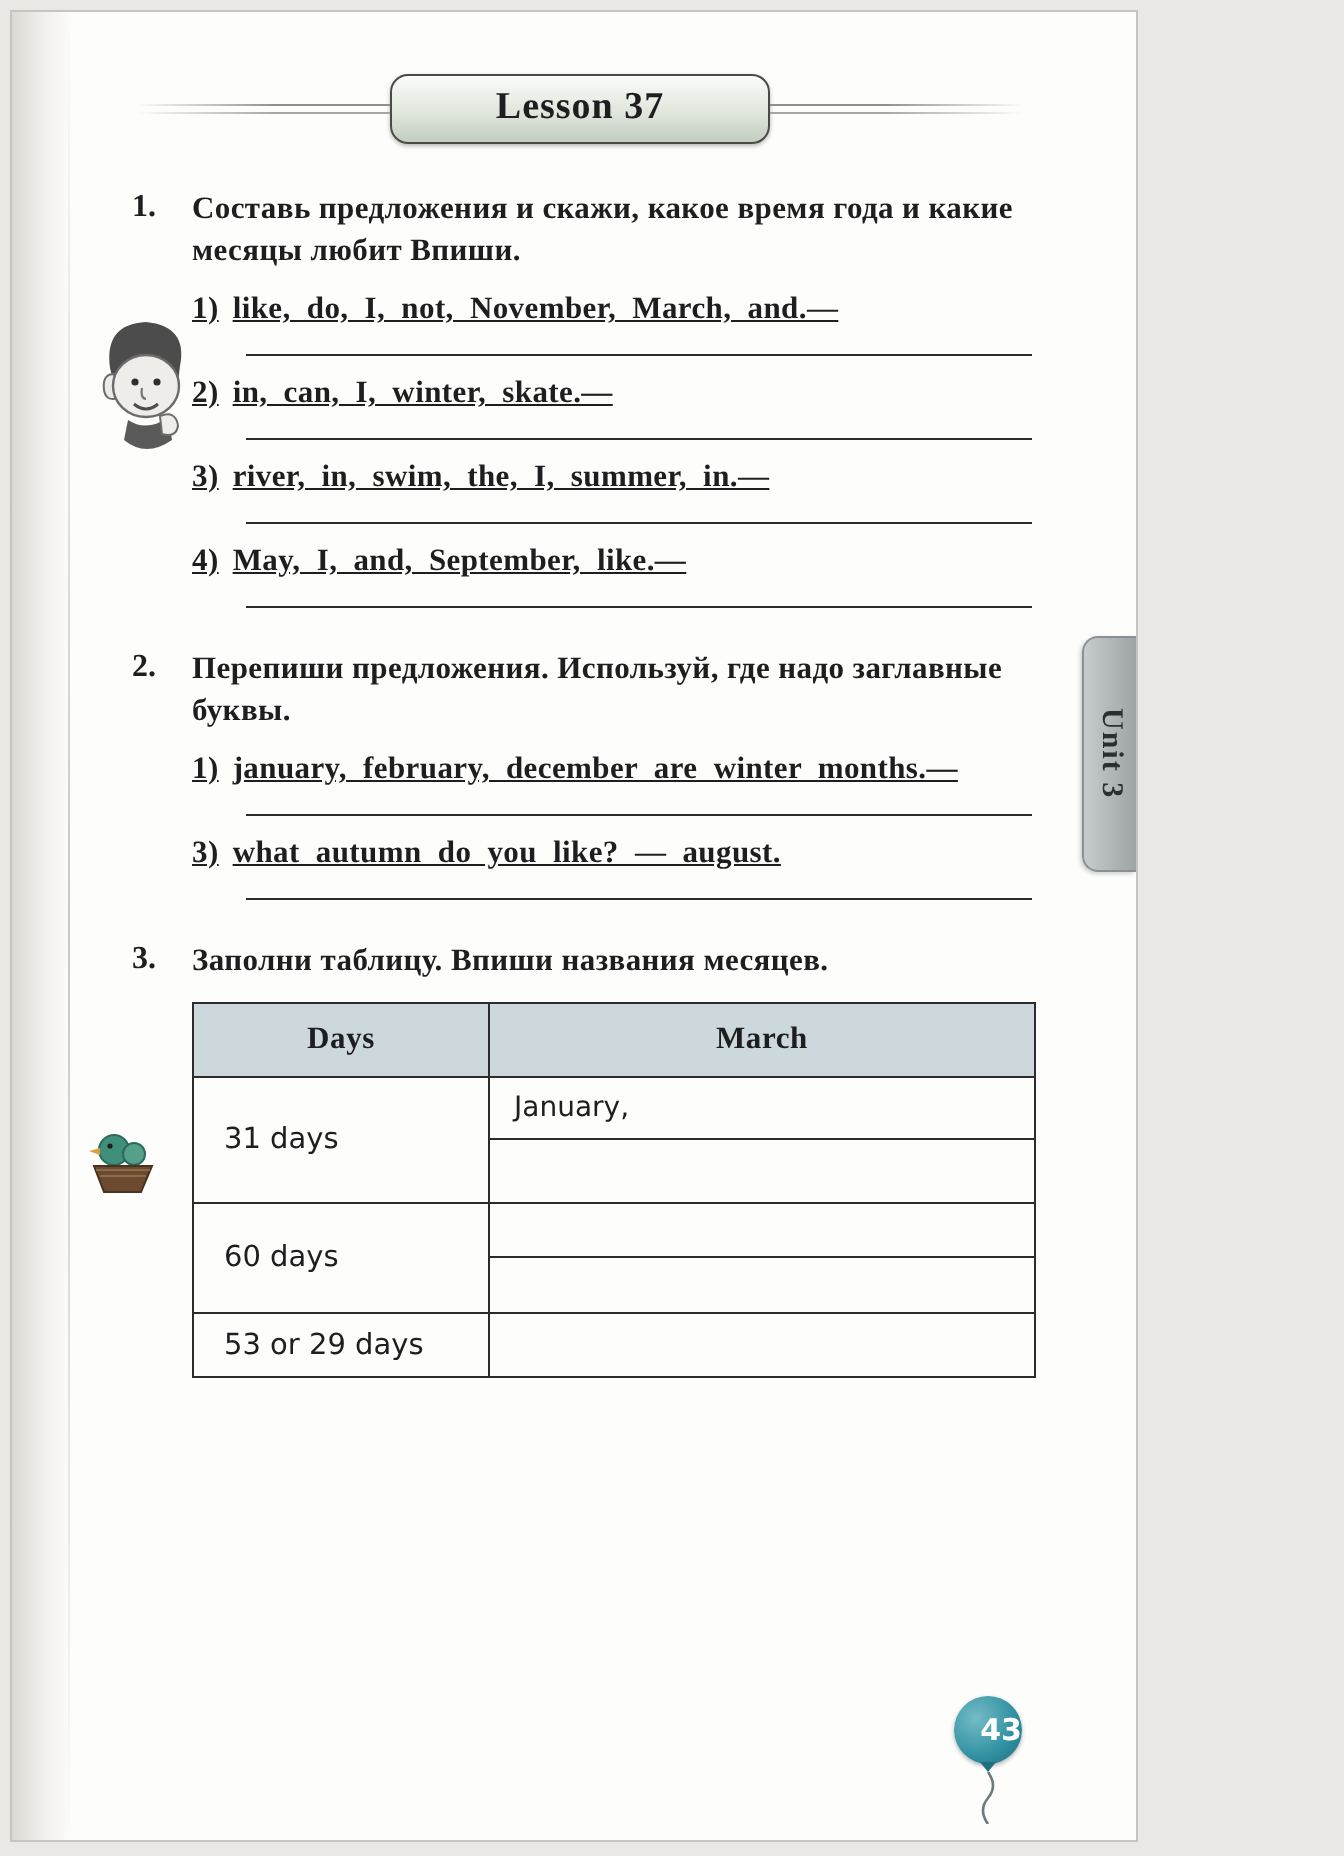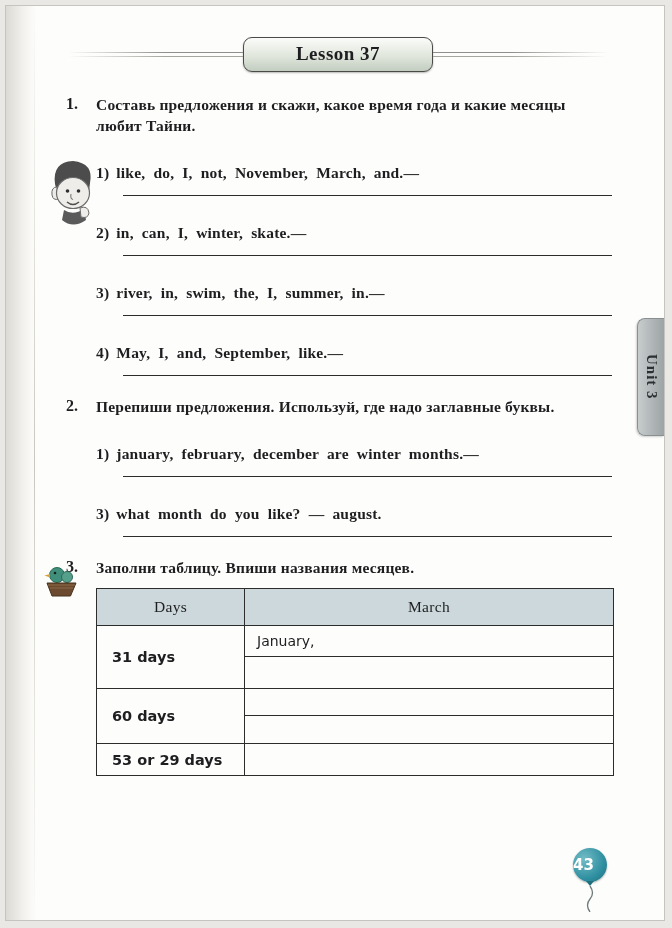--- a/index.html
+++ b/index.html
@@ -4,7 +4,7 @@
 <style>
   html,body{margin:0;padding:0;background:#e9e8e4;width:672px;}
   *{box-sizing:border-box;}
-  .sheet{position:relative;width:660px;height:916px;margin:5px;background:#fdfdfb;
+  .sheet{position:relative;width:564px;height:916px;margin:5px;background:#fdfdfb;
          border:1px solid #c6c4bf;overflow:hidden;
          font-family:"Liberation Serif",serif;color:var(--ink,#1e1e20);}
   .binding{position:absolute;left:0;top:0;bottom:0;width:30px;

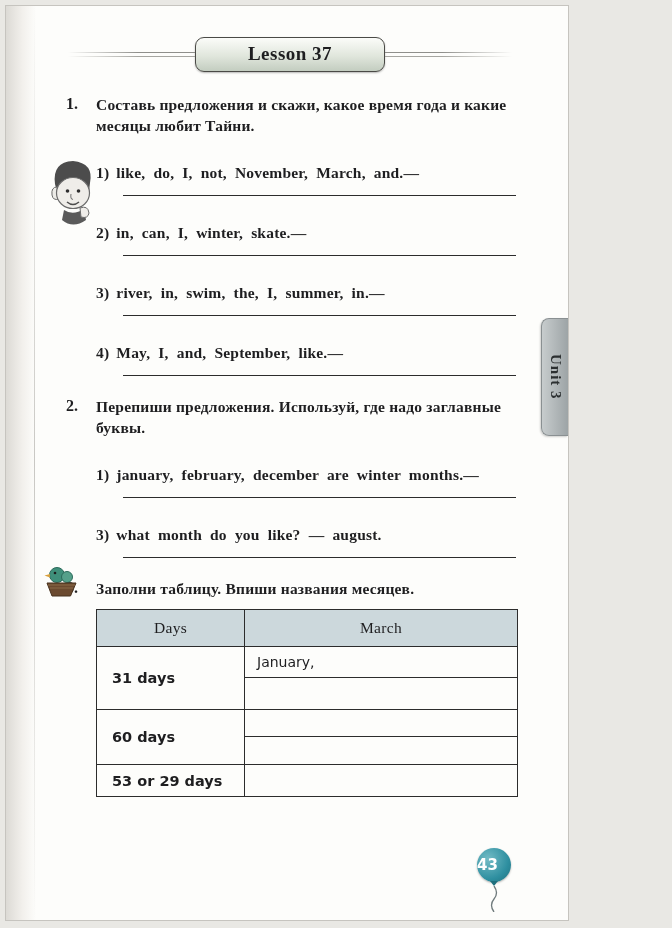--- a/index.html
+++ b/index.html
@@ -114,7 +114,7 @@
     <div class="exercise first">
       <div class="ex-num">1.</div>
       <div class="ex-body">
-        <p class="instruction">Составь предложения и скажи, какое время года и какие месяцы любит Тайни.</p>
+        <p class="instruction">Составь предложения и скажи, какое время года и какие месяцы любит Впиши.</p>
 
         <div class="task-item">
           <div class="task-text"><span class="item-num">1)</span><span>like, do, I, not, November, March, and.—</span></div>

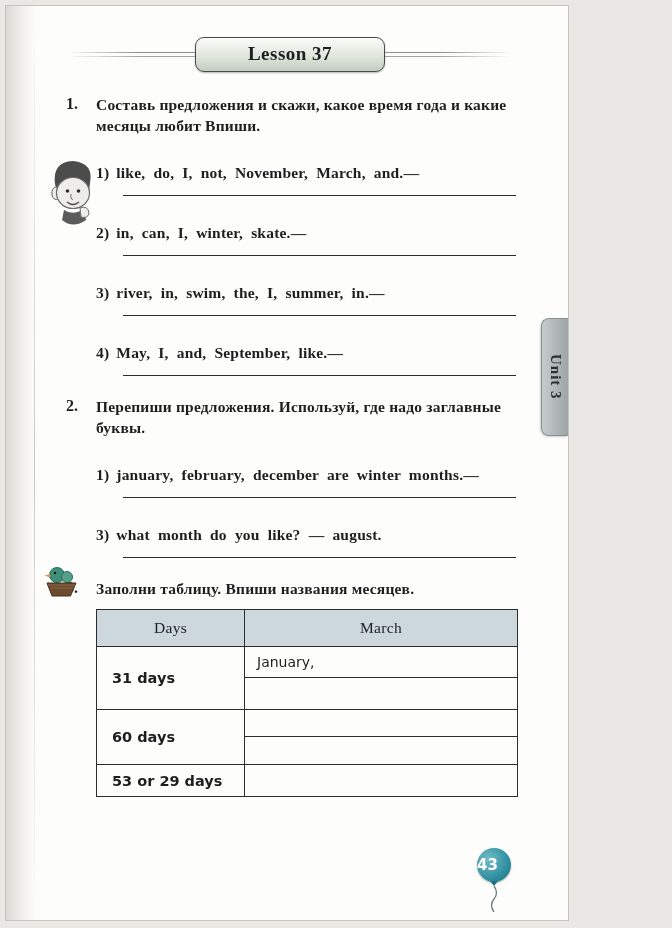--- a/index.html
+++ b/index.html
@@ -34,7 +34,7 @@
   .ex-num{flex:0 0 30px;font-weight:700;font-size:16px;padding-top:1px;}
   .ex-body{flex:1;min-width:0;}
   .instruction{margin:0;font-weight:700;font-size:15.5px;line-height:21px;letter-spacing:.2px;}
-  .task-item{margin-top:27px;}
+  .task-item{margin-top:9px;text-decoration:underline;}
   .task-text{font-weight:700;font-size:15.5px;line-height:20px;word-spacing:4px;letter-spacing:.2px;}
   .item-num{margin-right:7px;}
   .answer-line{border-bottom:1.4px solid #2c2c2c;margin:12px 2px 0 27px;height:0;}

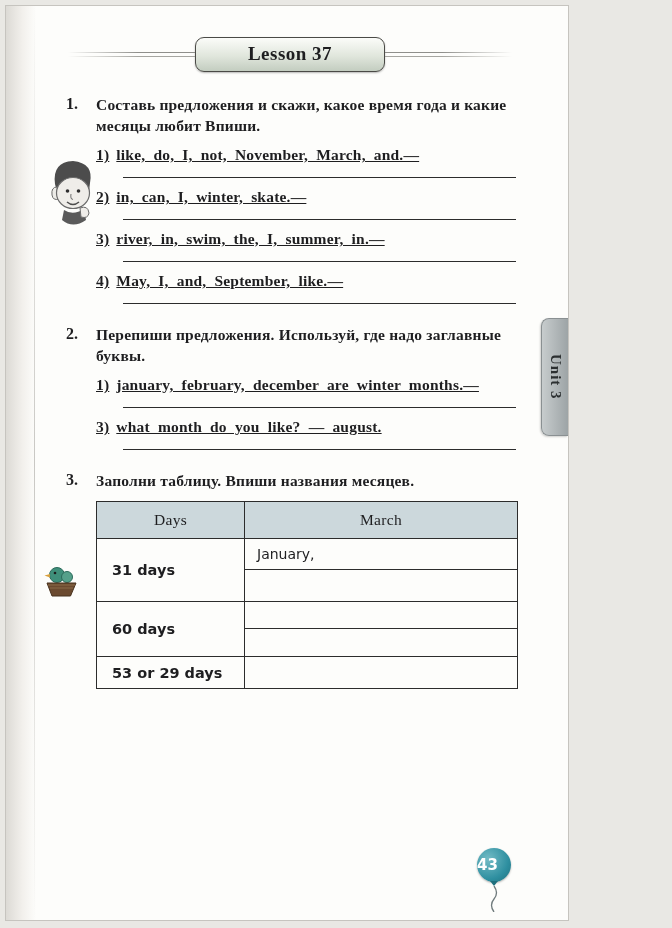--- a/index.html
+++ b/index.html
@@ -145,7 +145,7 @@
           <div class="answer-line"></div>
         </div>
         <div class="task-item">
-          <div class="task-text"><span class="item-num">3)</span><span>what month do you like? — august.</span></div>
+          <div class="task-text"><span class="item-num">3)</span><span>what autumn do you like? — august.</span></div>
           <div class="answer-line"></div>
         </div>
       </div>

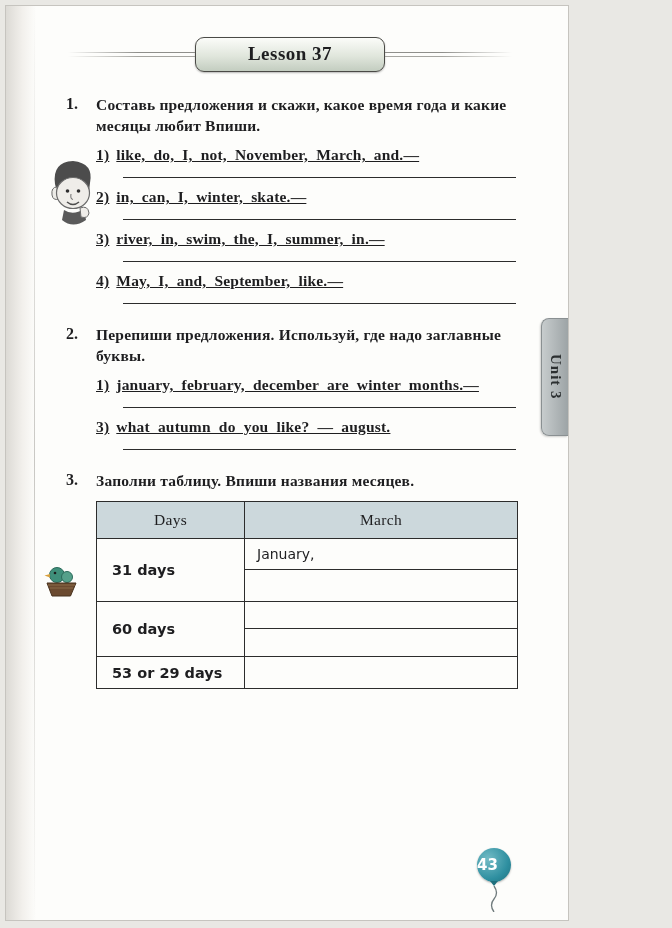--- a/index.html
+++ b/index.html
@@ -43,7 +43,7 @@
   .month-table{border-collapse:collapse;width:100%;margin-top:10px;table-layout:fixed;}
   .month-table th,.month-table td{border:1.6px solid #2c2c2c;}
   .month-table th{height:37px;background:var(--table_header,#ccd8dc);
-      font-size:15.5px;font-weight:400;letter-spacing:.3px;}
+      font-size:15.5px;font-weight:700;letter-spacing:.3px;}
   .col-days{width:148px;}
   td.days{padding-left:15px;font-family:"DejaVu Sans",sans-serif;font-weight:700;font-size:14.5px;}
   td.months{padding:0;vertical-align:top;}

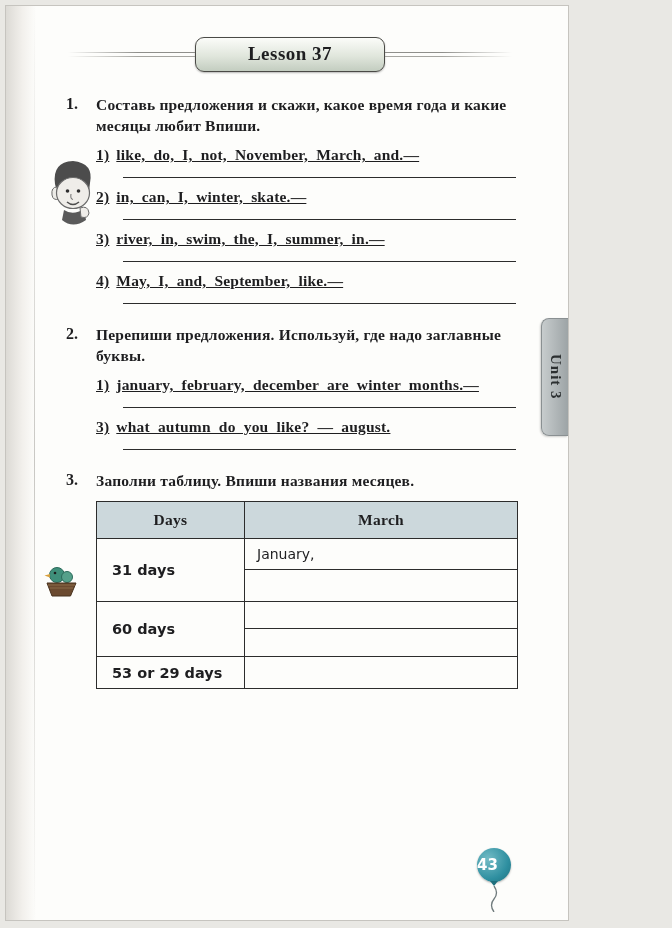--- a/index.html
+++ b/index.html
@@ -45,7 +45,7 @@
   .month-table th{height:37px;background:var(--table_header,#ccd8dc);
       font-size:15.5px;font-weight:700;letter-spacing:.3px;}
   .col-days{width:148px;}
-  td.days{padding-left:15px;font-family:"DejaVu Sans",sans-serif;font-weight:700;font-size:14.5px;}
+  td.days{padding-left:15px;font-family:"DejaVu Sans",sans-serif;font-weight:400;font-size:14.5px;}
   td.months{padding:0;vertical-align:top;}
   .sub{padding:6px 12px 16px;}
   .sub.lined{border-bottom:1.1px solid #2c2c2c;}

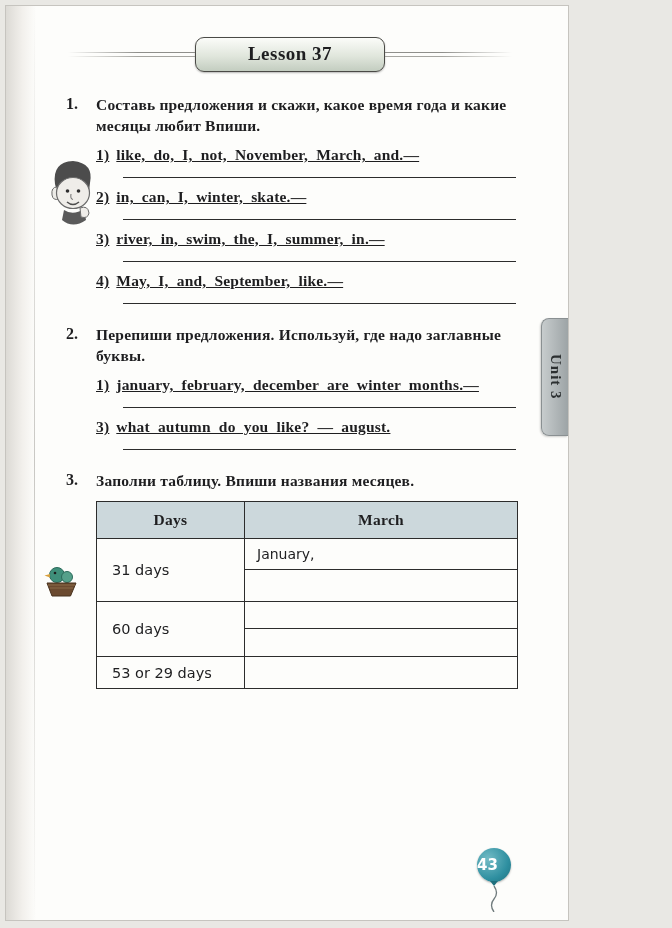--- a/index.html
+++ b/index.html
@@ -68,7 +68,7 @@
   .ex3-icon{position:absolute;left:36px;top:558px;}
 
   
-  .balloon{position:absolute;right:56px;bottom:8px;width:36px;text-align:left;}
+  .balloon{position:absolute;right:56px;bottom:8px;width:36px;text-align:right;}
   .balloon-circle{width:34px;height:34px;margin:0 auto;border-radius:50%;
      background:radial-gradient(circle at 11px 11px,#73bcc6,var(--balloon,#2e8fa0) 62%,#1f6f7d);
      color:#fff;font-weight:700;font-size:15px;line-height:34px;

